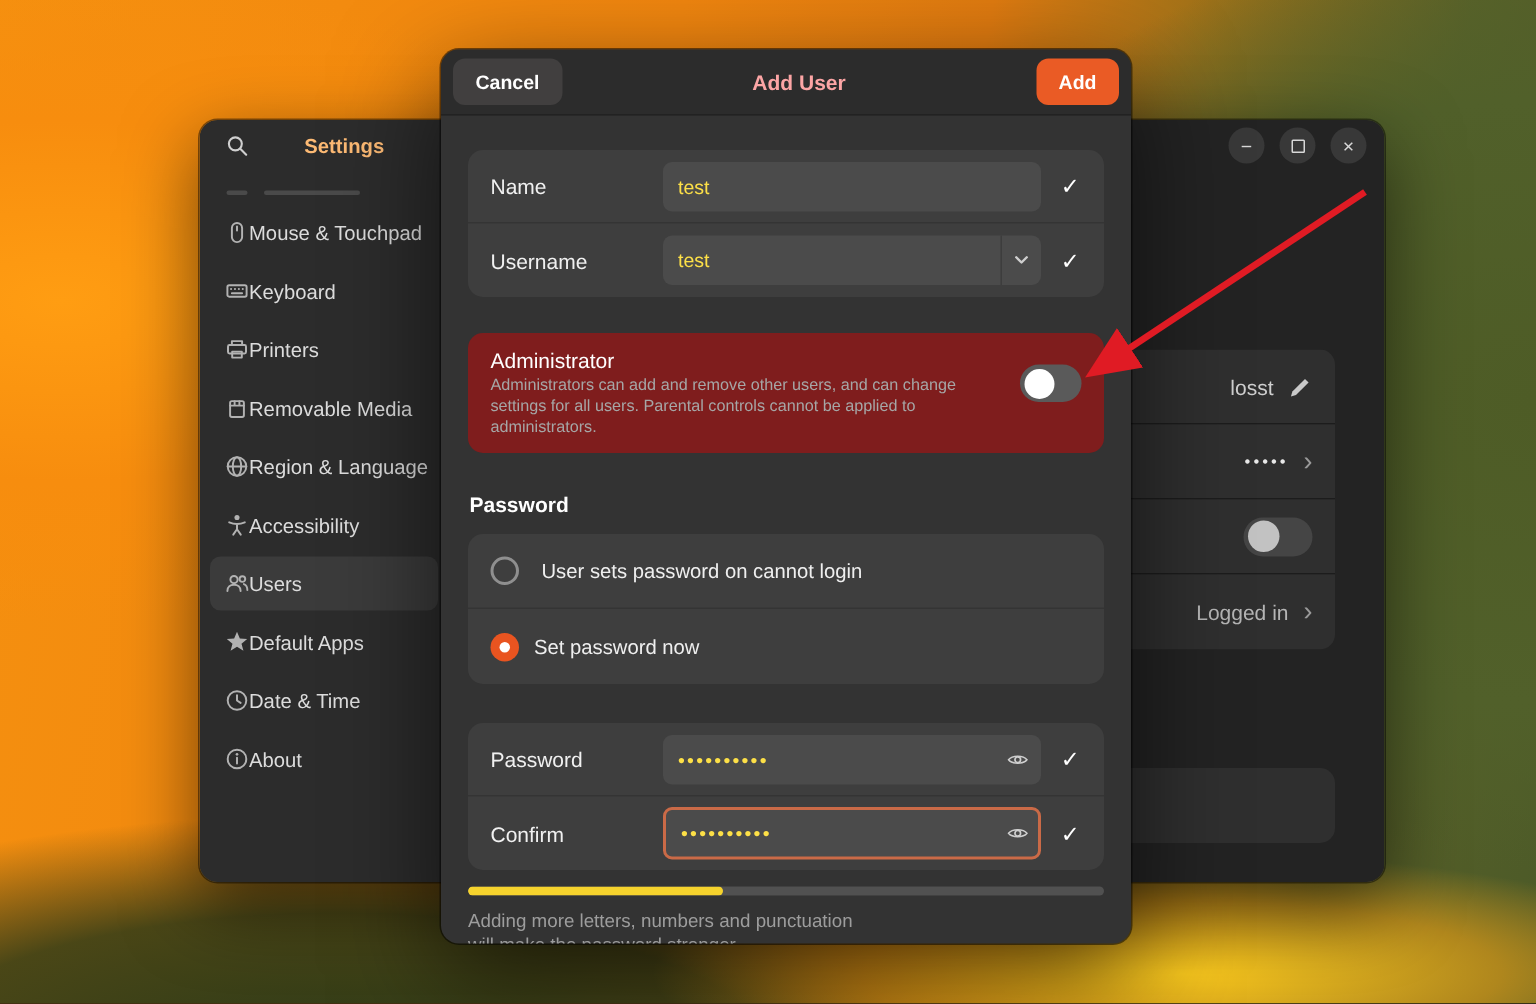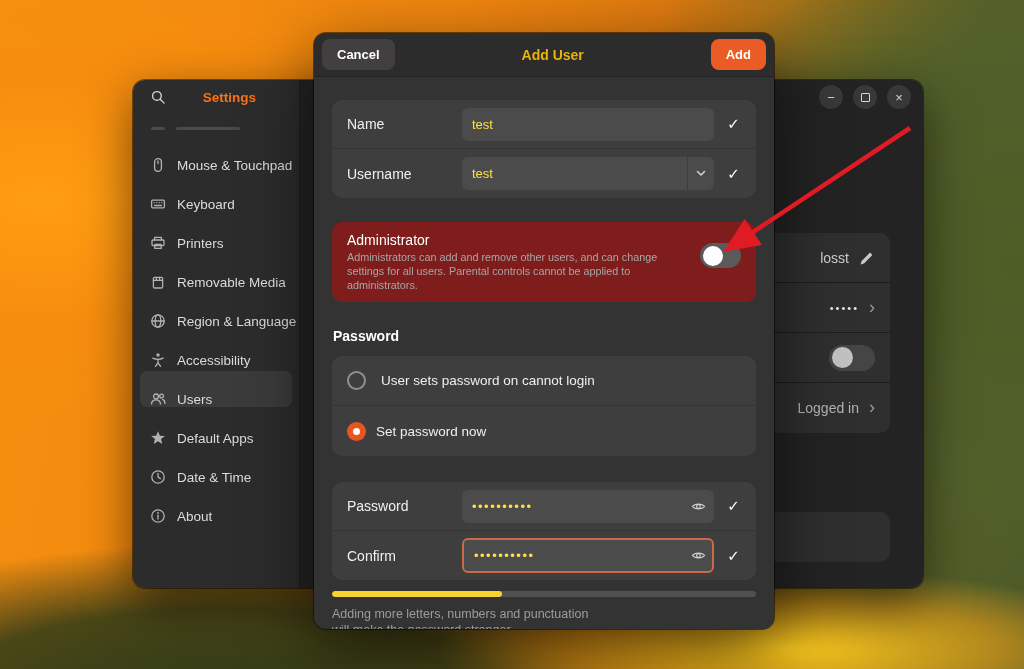--- a/index.html
+++ b/index.html
@@ -54,7 +54,7 @@
   .toggle { width:46px; height:26px; border-radius:13px; background:#454545; position:relative; flex:none; }
   .toggle .knob { position:absolute; top:2.5px; left:3px; width:21px; height:21px; border-radius:50%; background:#c2c2c2; }
   
-  .dialog { position:absolute; left:314px; top:33px; width:460px; height:596px; border-radius:12px;
+  .dialog { position:absolute; left:294px; top:33px; width:460px; height:596px; border-radius:12px;
     background:#333333; overflow:hidden; z-index:5;
     box-shadow:0 22px 70px rgba(0,0,0,.6), 0 0 0 1px rgba(0,0,0,.5); }
   .dialog-header { height:44px; background:#2c2c2c; display:flex; align-items:center; padding:0 8px;

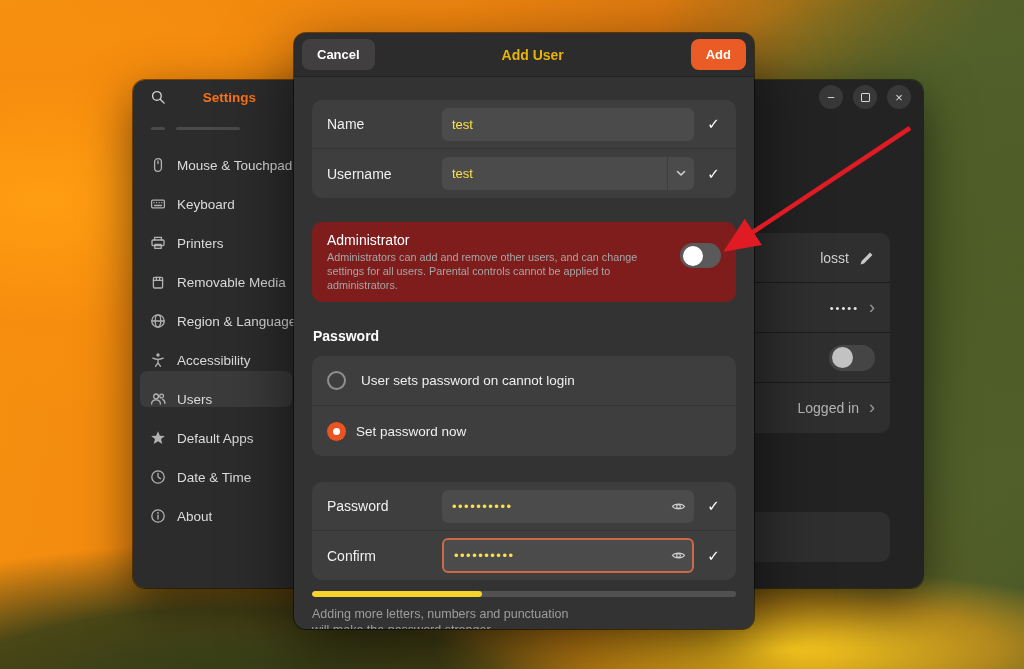--- a/index.html
+++ b/index.html
@@ -62,7 +62,7 @@
   .btn { border:none; font-family:inherit; font-weight:bold; font-size:13px; border-radius:8px; padding:8px 15px; color:#fff; }
   .btn-cancel { background:#413f3f; }
   .btn-add { background:#ea5b25; }
-  .dialog-title { flex:1; text-align:center; font-weight:bold; font-size:14px; color:#eab308; }
+  .dialog-title { flex:1; text-align:center; font-weight:bold; font-size:14px; color:#fca5a5; }
   .dialog-body { padding:0 18px; }
   .group { background:#3e3e3e; border-radius:10px; overflow:hidden; }
   .g-fields { margin-top:23px; }

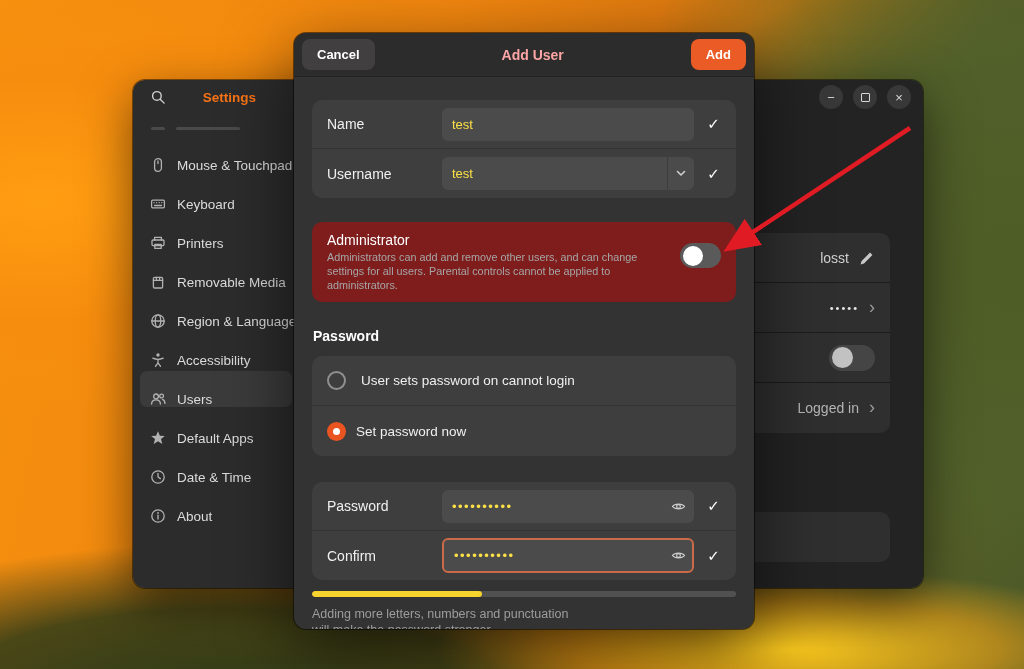--- a/index.html
+++ b/index.html
@@ -25,7 +25,7 @@
   .sidebar { width:167px; background:#2c2c2c; border-right:1px solid #1e1e1e; display:flex; flex-direction:column; }
   .sidebar-header { height:34px; display:flex; align-items:center; padding:0 8px 0 13px; flex:none; }
   .search-btn { width:24px; height:24px; display:flex; align-items:center; justify-content:center; color:#cfcfcf; }
-  .sidebar-title { flex:1; text-align:center; font-weight:bold; font-size:13.5px; color:#f97316; padding-right:2px; }
+  .sidebar-title { flex:1; text-align:center; font-weight:bold; font-size:13.5px; color:#fdba74; padding-right:2px; }
   .sidebar-list { padding:3px 7px 0; }
   .partial-item { height:20px; position:relative; overflow:hidden; }
   .partial-item::after { content:""; position:absolute; left:36px; bottom:7px; width:64px; height:3px; border-radius:2px; background:#4a4a4a; }

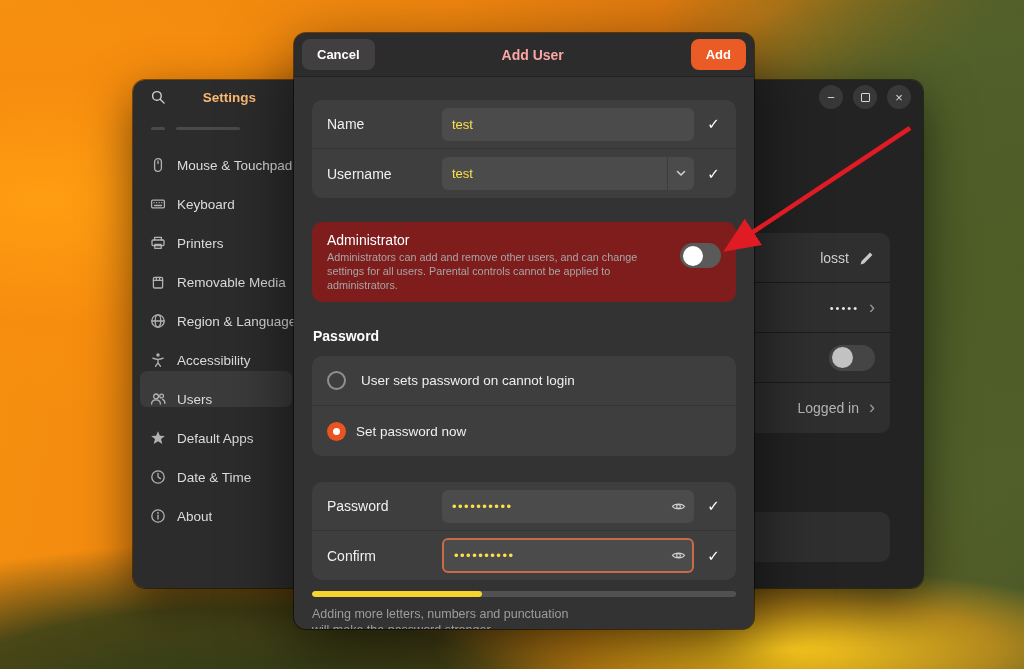--- a/index.html
+++ b/index.html
@@ -30,7 +30,7 @@
   .partial-item { height:20px; position:relative; overflow:hidden; }
   .partial-item::after { content:""; position:absolute; left:36px; bottom:7px; width:64px; height:3px; border-radius:2px; background:#4a4a4a; }
   .partial-item::before { content:""; position:absolute; left:11px; bottom:7px; width:14px; height:3px; border-radius:2px; background:#4a4a4a; }
-  .side-item { height:36px; border-radius:7px; display:flex; align-items:flex-end; gap:11px; padding:0 6px 0 9px;
+  .side-item { height:36px; border-radius:7px; display:flex; align-items:center; padding:0 6px 0 9px;
     color:#dcdcdc; font-size:13.5px; margin-bottom:3px; white-space:nowrap; }
   .side-item.selected { background:#3b3b3b; }
   .side-item.group-end { margin-bottom:14px; }

